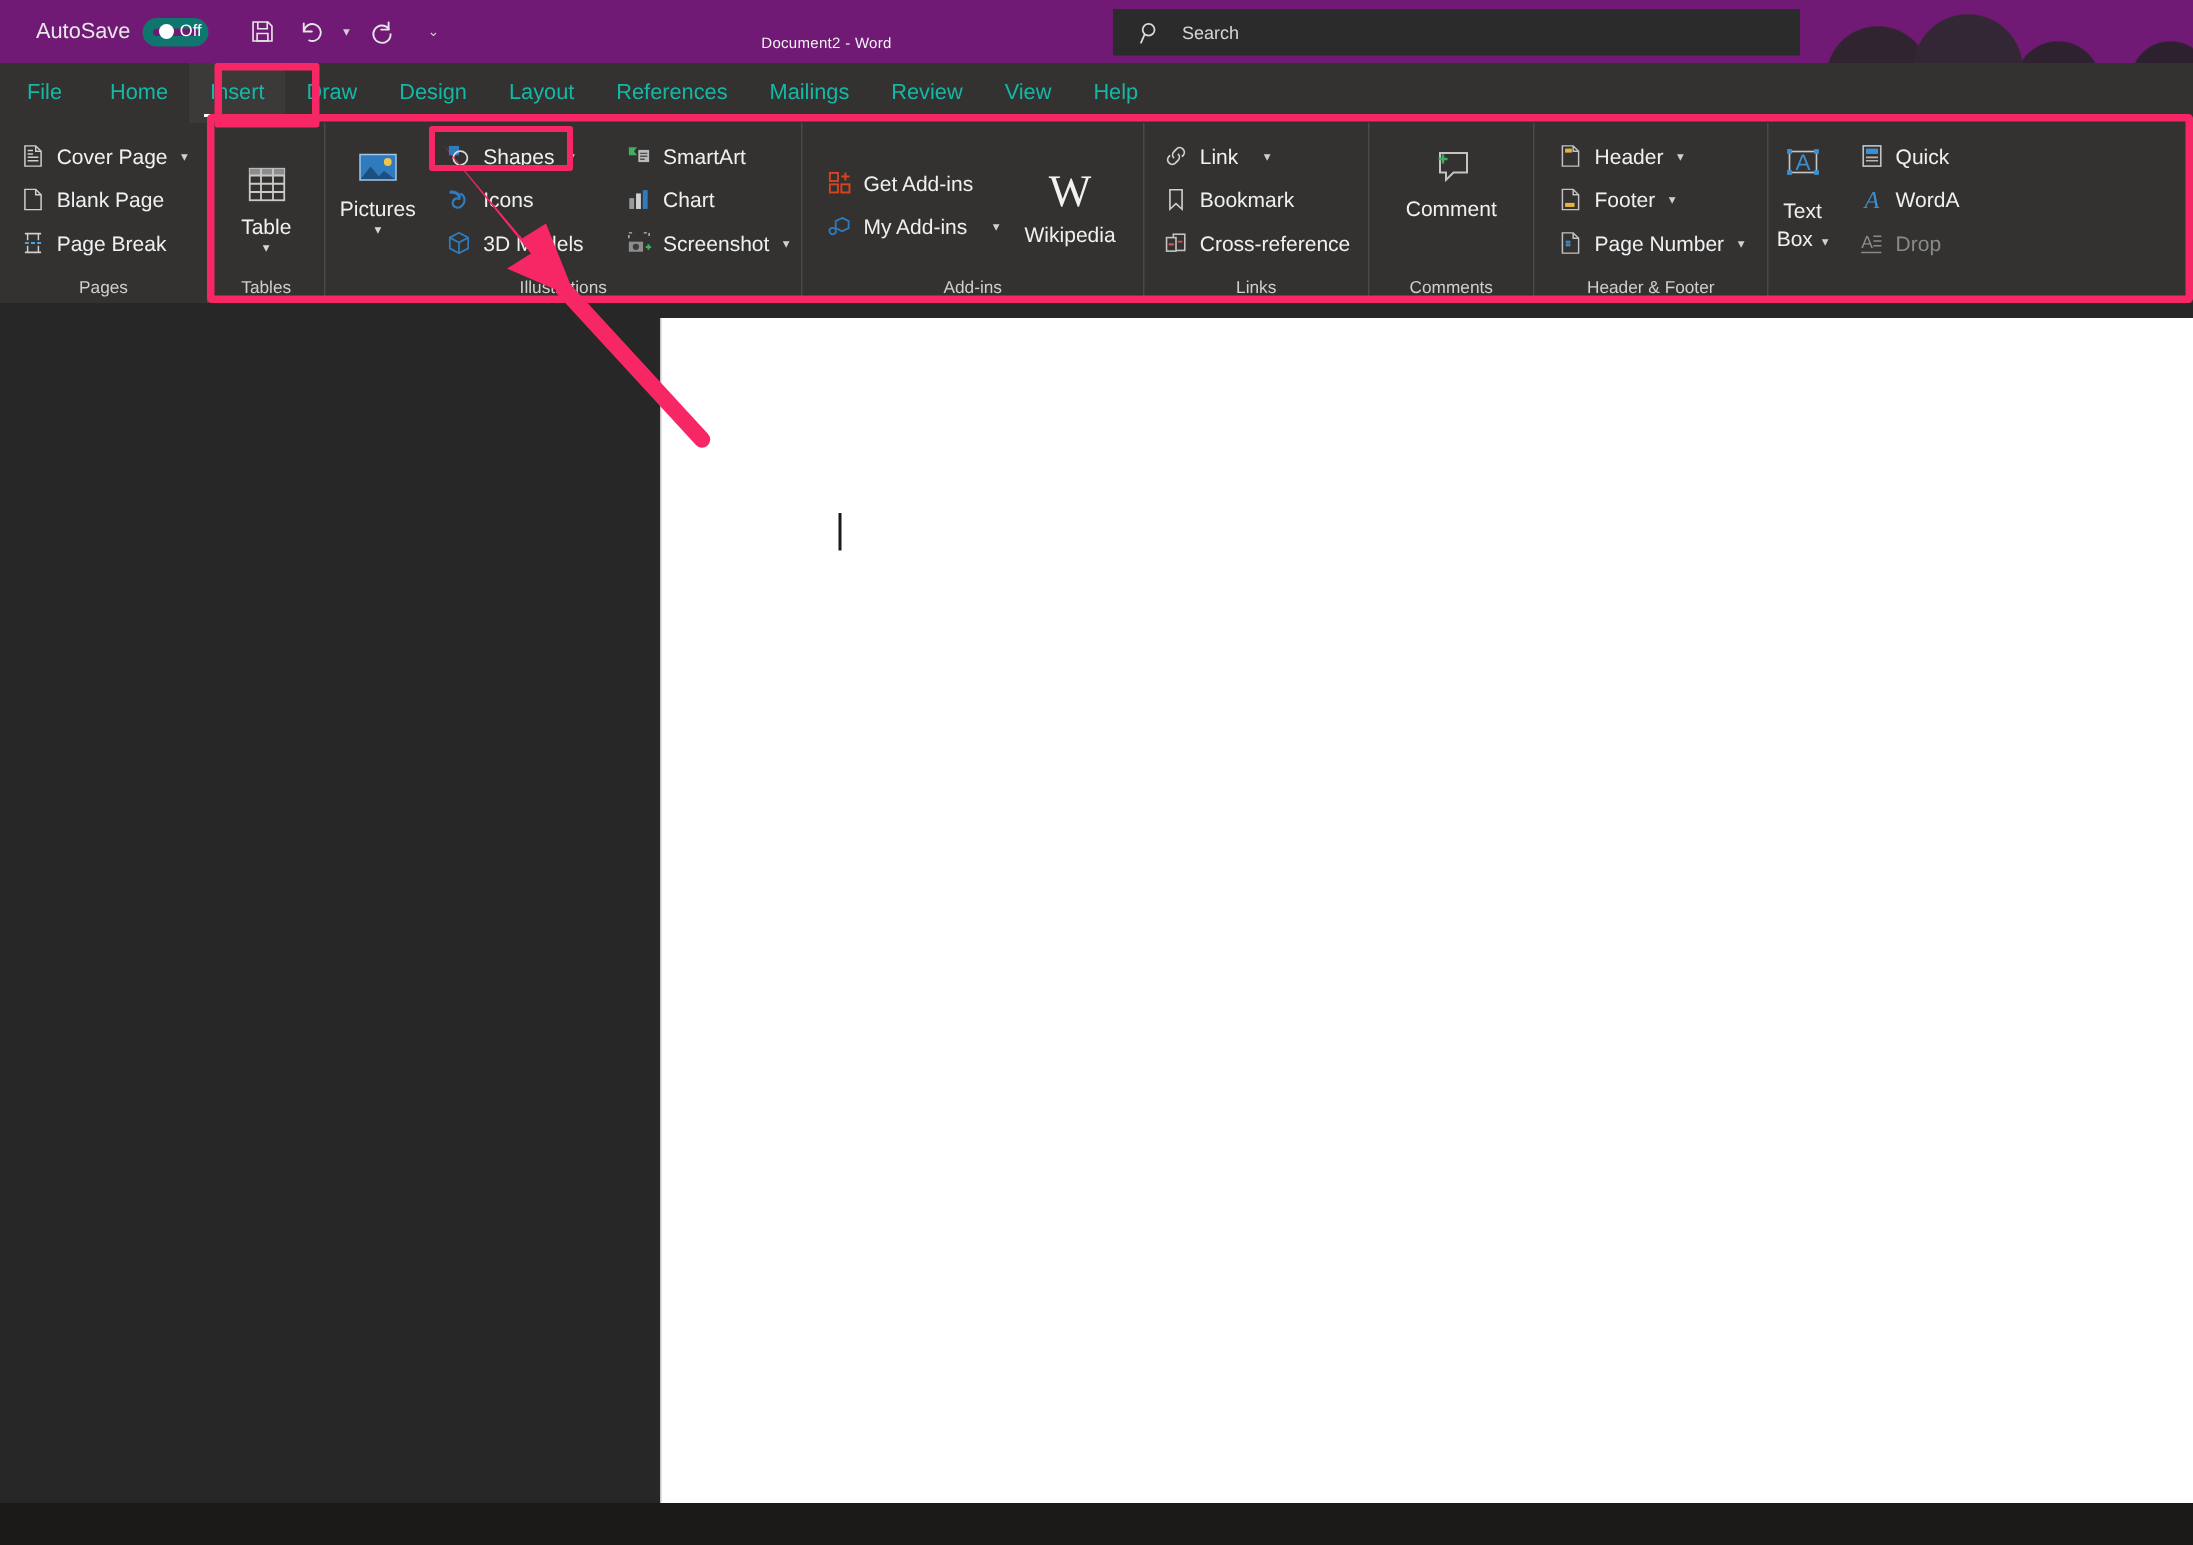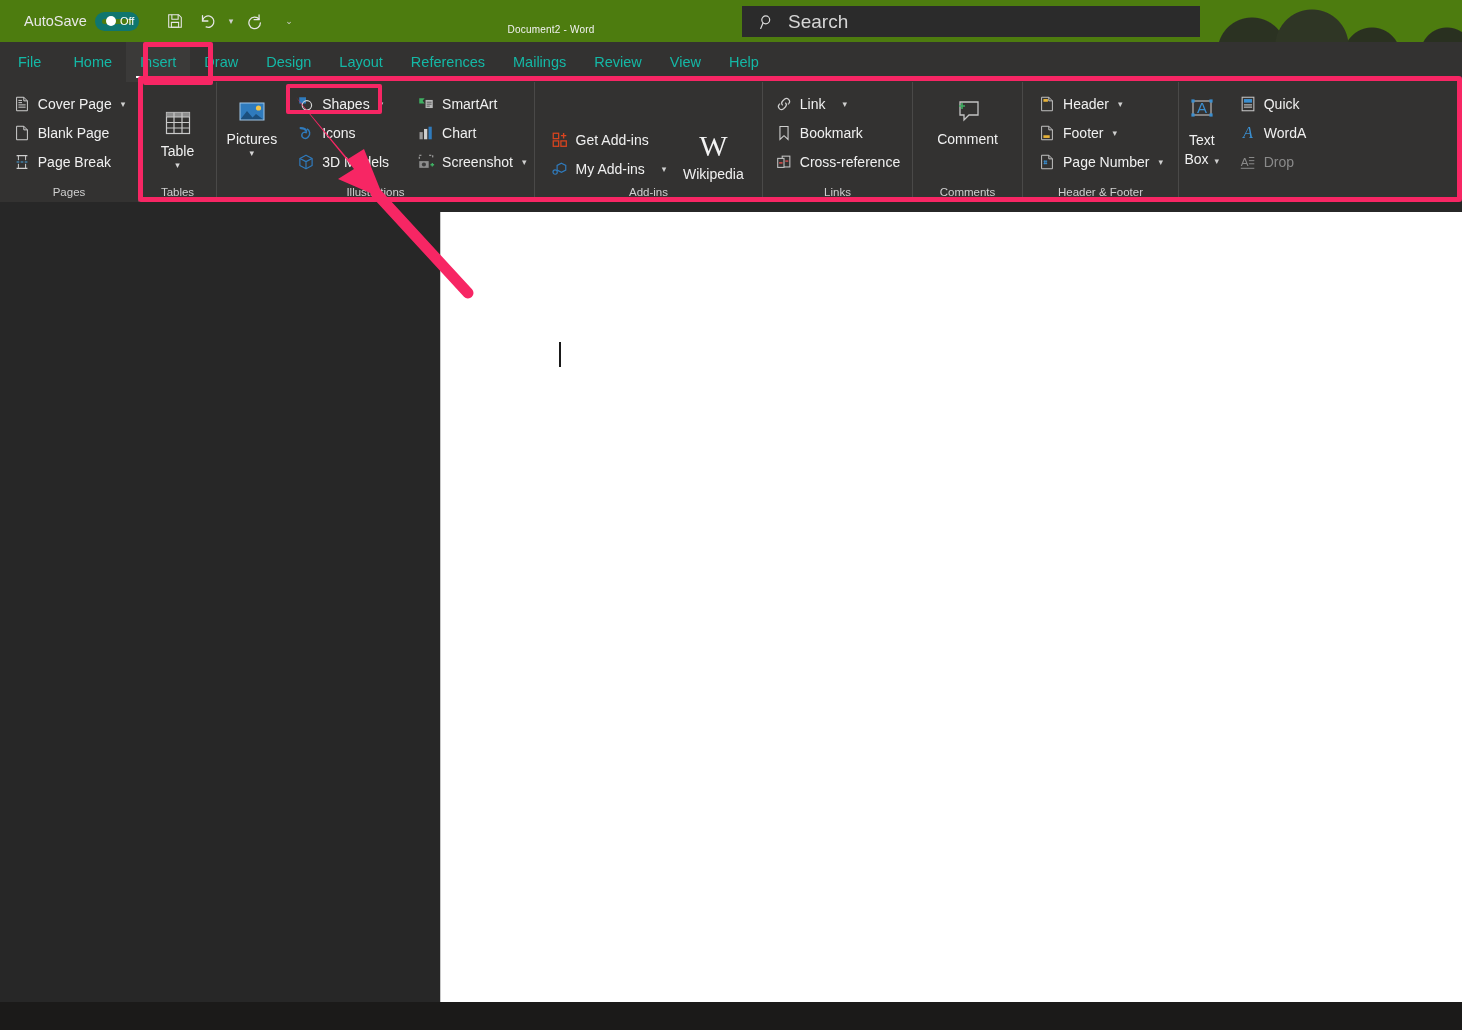--- a/index.html
+++ b/index.html
@@ -15,7 +15,7 @@
   
   .titlebar {
     position: absolute; left: 0; top: 0; width: 1462px; height: 42px;
-    background: #4d7c0f;
+    background: #701a75;
     display: flex; align-items: center;
   }
   .titlebar-bg {

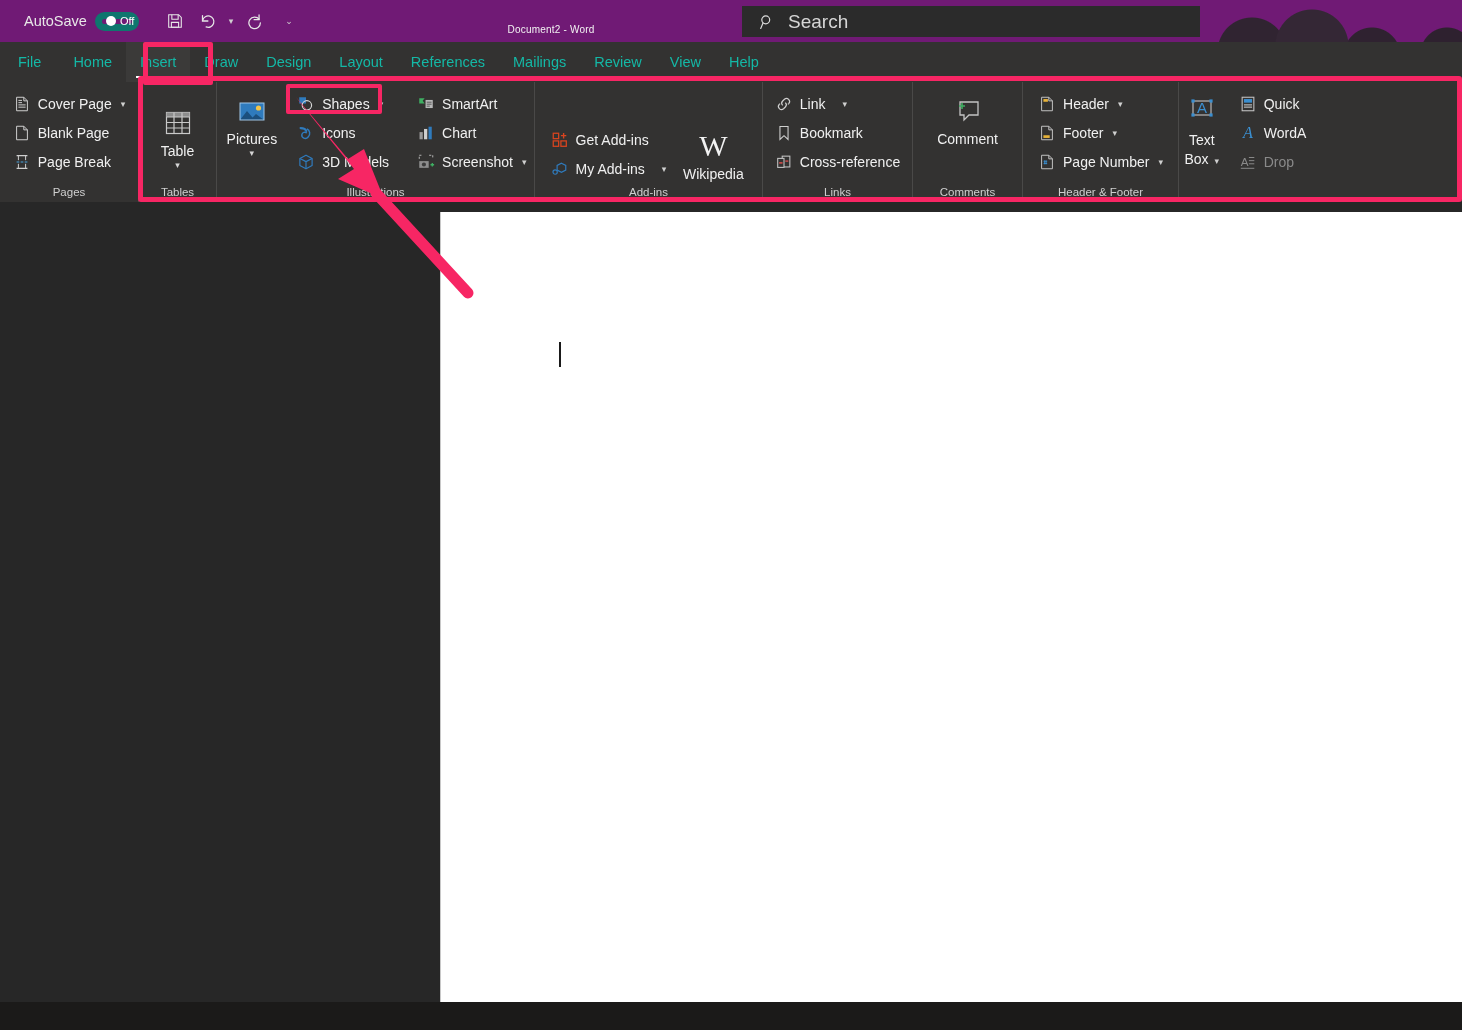--- a/index.html
+++ b/index.html
@@ -58,7 +58,7 @@
     position: absolute; left: 742px; top: 6px; width: 458px; height: 31px;
     background: #2b2b2b; display: flex; align-items: center; padding-left: 16px; gap: 12px;
   }
-  .searchbox .ph { color: #d6d6d6; font-size: 19px; }
+  .searchbox .ph { color: #d6d6d6; font-size: 12px; }
 
   
   .tabstrip {

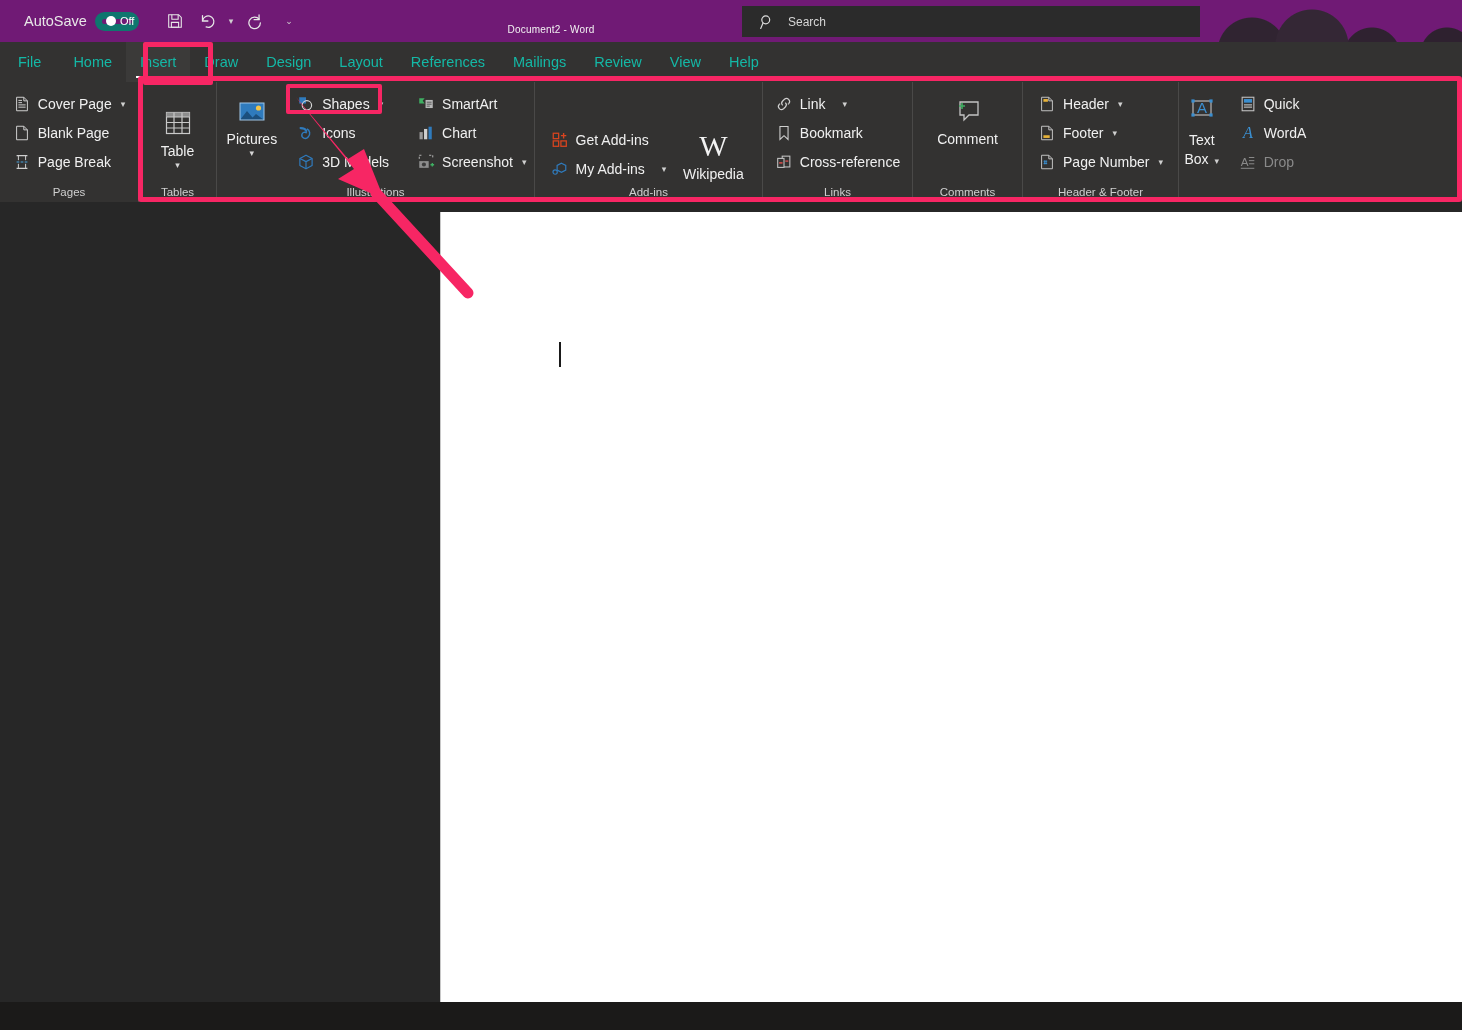--- a/index.html
+++ b/index.html
@@ -362,7 +362,7 @@
 
 
     <div class="group" style="width:228px">
-      <div class="group-body" style="align-items:flex-end">
+      <div class="group-body" style="align-items:center">
         <div class="small-col">
           <div class="small-btn">
             <svg class="ico" viewBox="0 0 20 20" fill="none">

